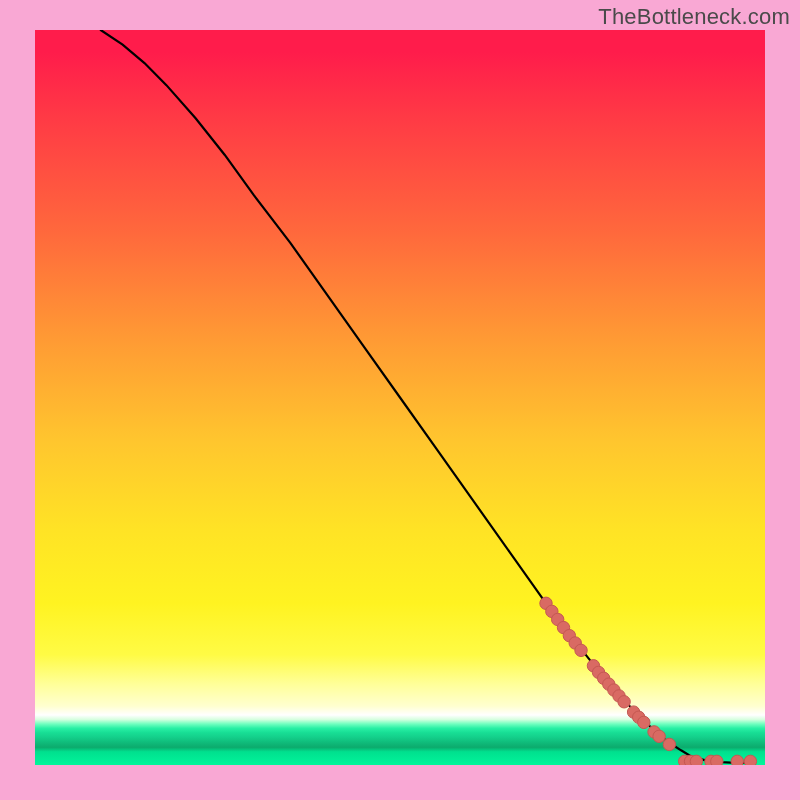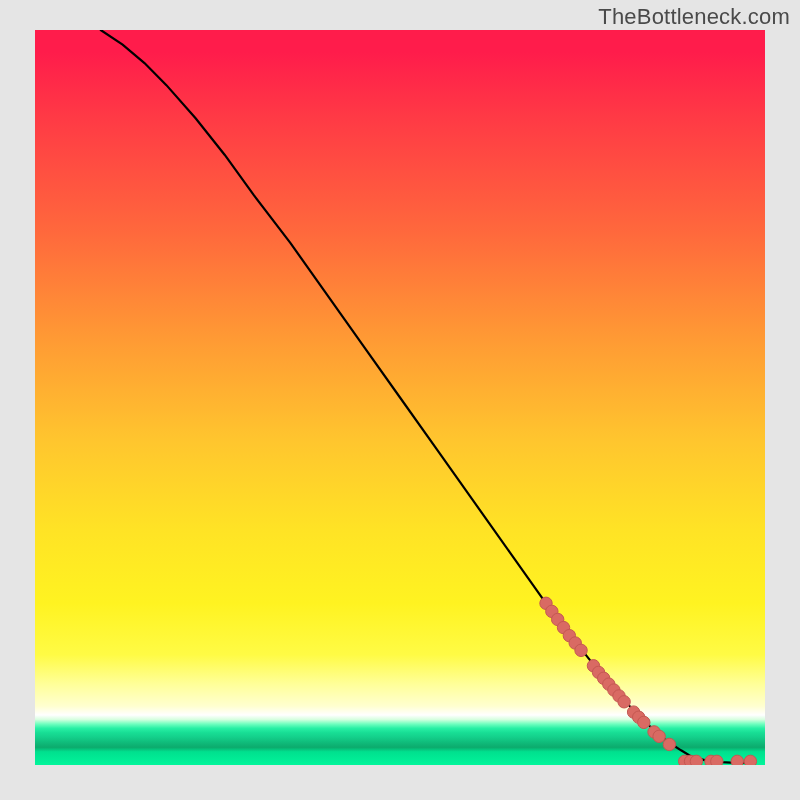--- a/index.html
+++ b/index.html
@@ -15,7 +15,7 @@
     position: relative;
     width: 800px;
     height: 800px;
-    background: #e5e5e5;
+    background: #f9a8d4;
   }
   .watermark {
     position: absolute;

